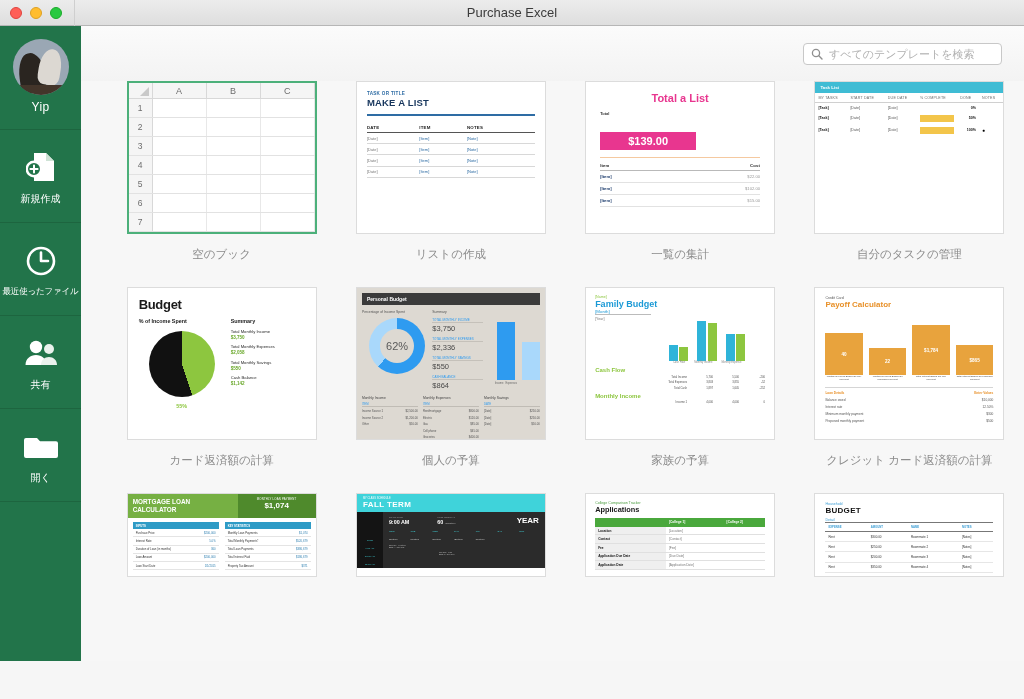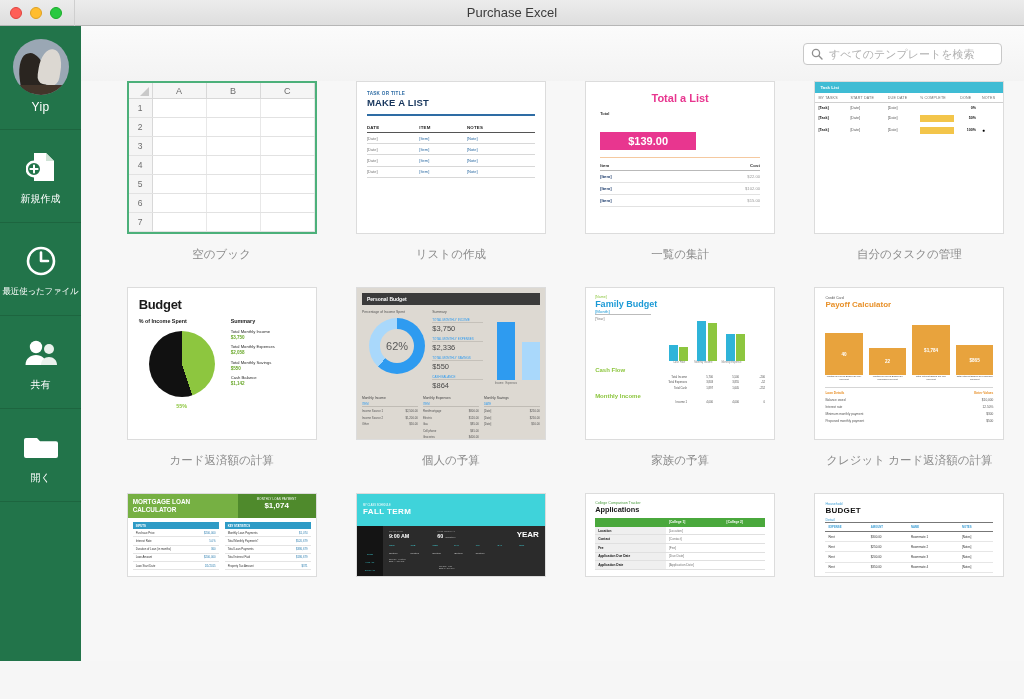--- a/index.html
+++ b/index.html
@@ -265,7 +265,7 @@
   .mg-r .a { flex: 1; } .mg-r .b { color: #2e7fb0; }
 
   
-  .ft-bar { background: #3fd3da; padding: 10px 6px; }
+  .ft-bar { background: #3fd3da; padding: 3px 6px; }
   .ft-k { font-size: 2.6px; color: #ffffff; }
   .ft-t { font-size: 8px; color: #fff; font-weight: bold; letter-spacing: .4px; }
   .ft-body { background: #2b2b2b; height: 56px; display: flex; }

